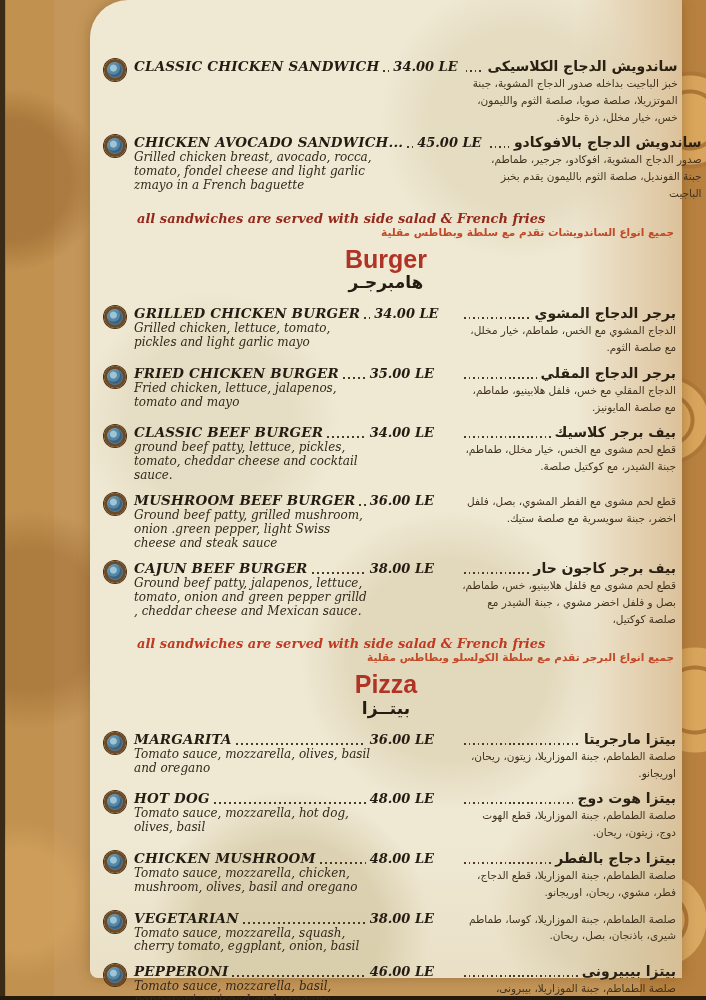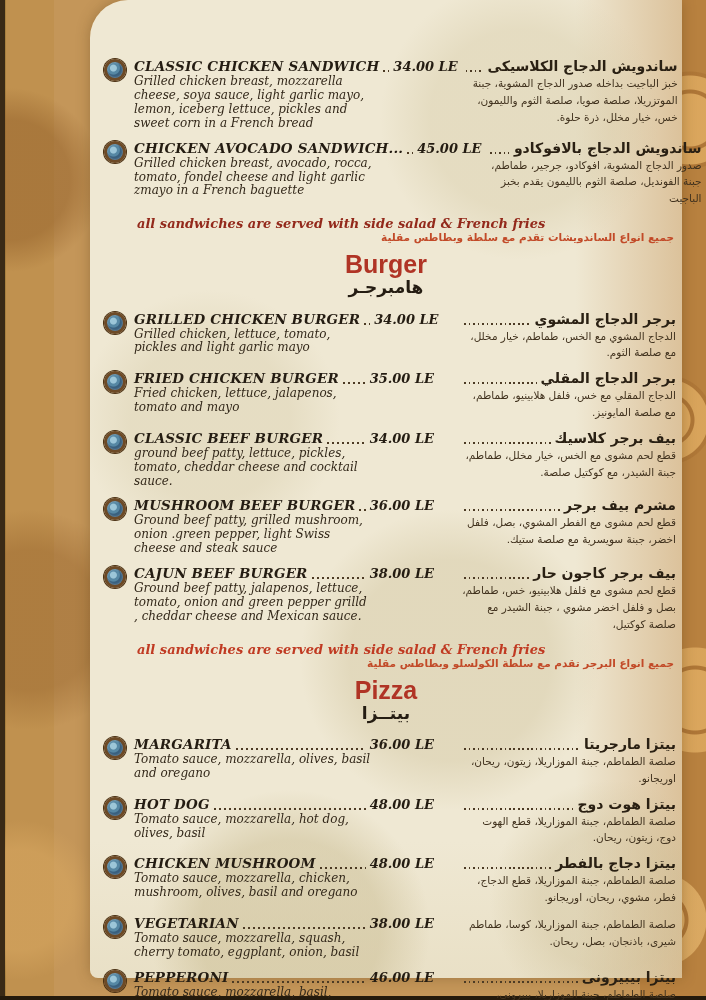--- a/index.html
+++ b/index.html
@@ -107,7 +107,6 @@
             <span class="leader"></span>
             <span class="price">34.00  LE</span>
           </div>
-          <div class="en-desc">Grilled chicken breast, mozzarella cheese, soya sauce, light garlic mayo, lemon, iceberg lettuce, pickles and sweet corn in a French bread</div>
         </div>
         <div class="spacer"></div>
         <div class="ar-block">

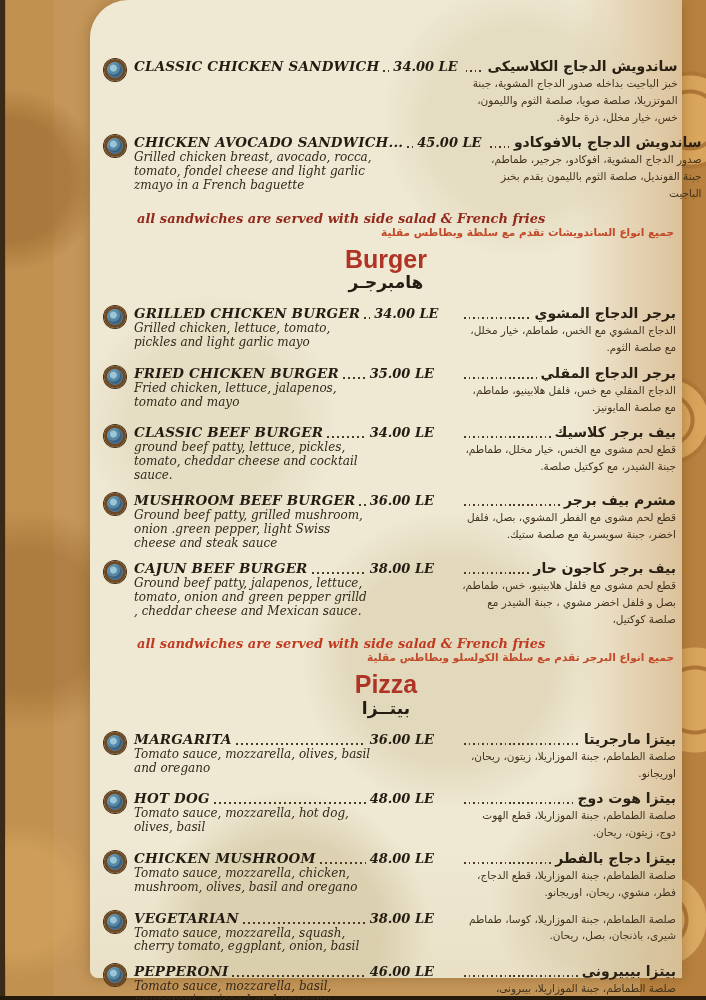--- a/index.html
+++ b/index.html
@@ -213,10 +213,6 @@
         </div>
         <div class="spacer"></div>
         <div class="ar-block">
-          <div class="ar-name-row">
-            <span class="ar-name">مشرم بيف برجر</span>
-            <span class="ar-leader"></span>
-          </div>
           <div class="ar-desc">قطع لحم مشوى مع الفطر المشوي، بصل، فلفل اخضر، جبنة سويسرية مع صلصة ستيك.</div>
         </div>
       </div>

